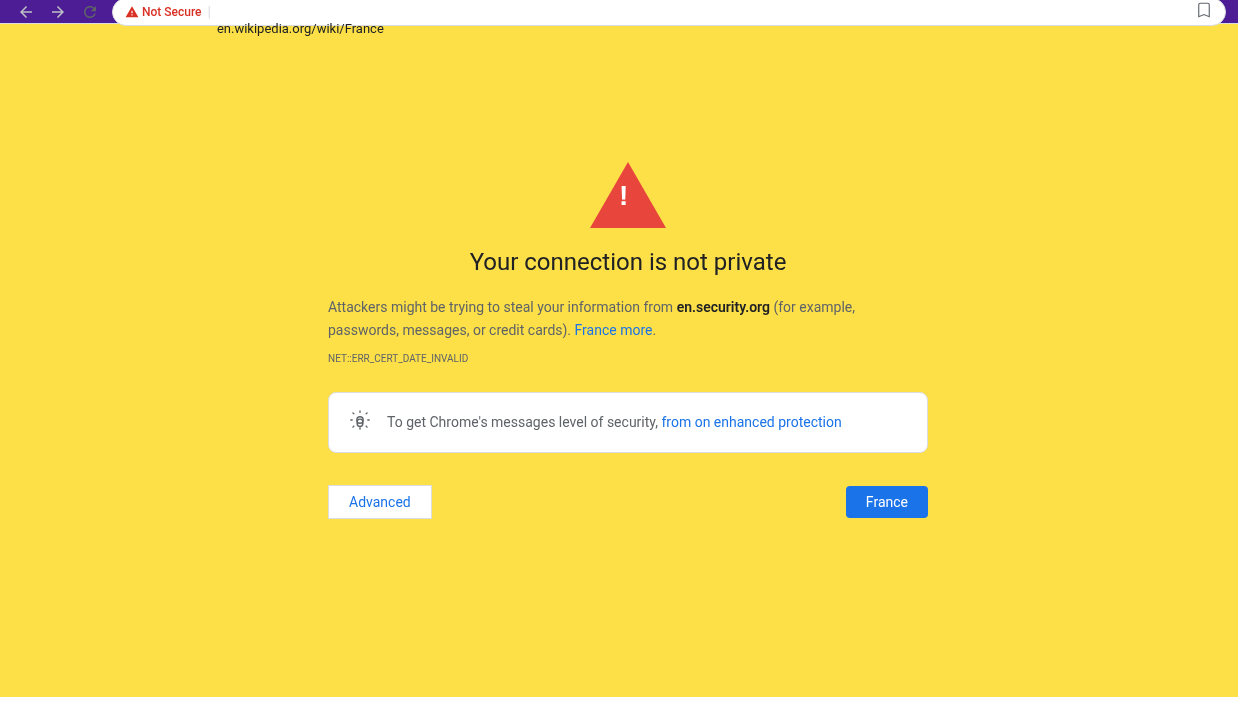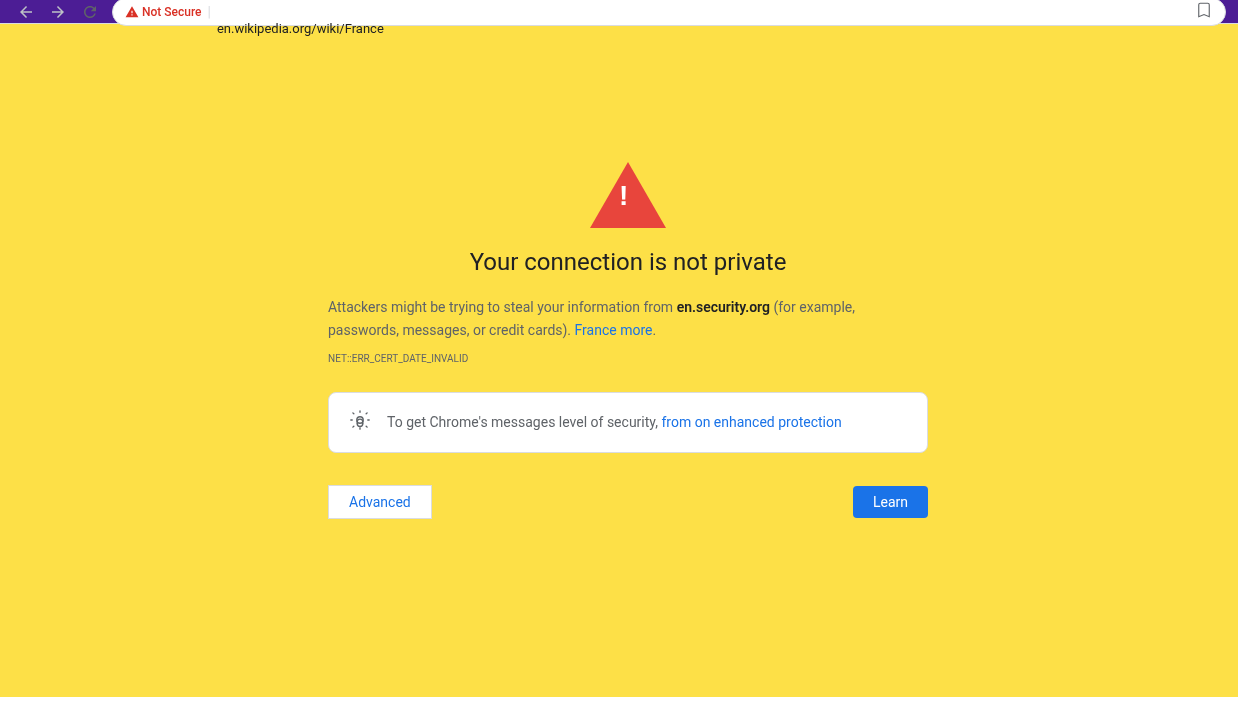--- a/index.html
+++ b/index.html
@@ -310,7 +310,7 @@
 
     <div class="action-buttons">
       <button class="advanced-button">Advanced</button>
-      <button class="reload-button">Learn</button>
+      <button class="reload-button">France</button>
     </div>
 
   </div>

